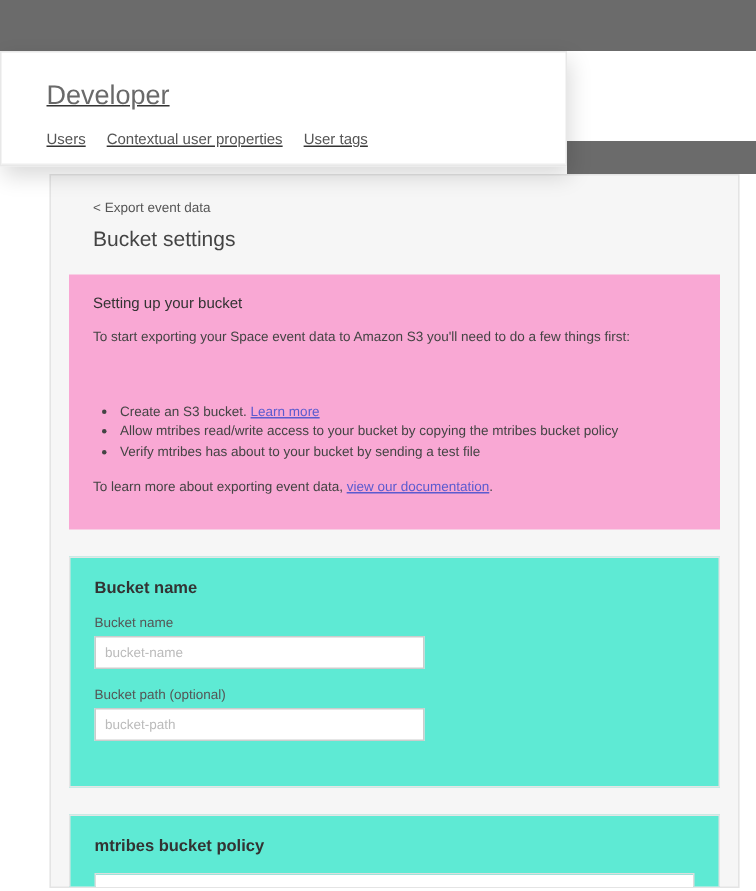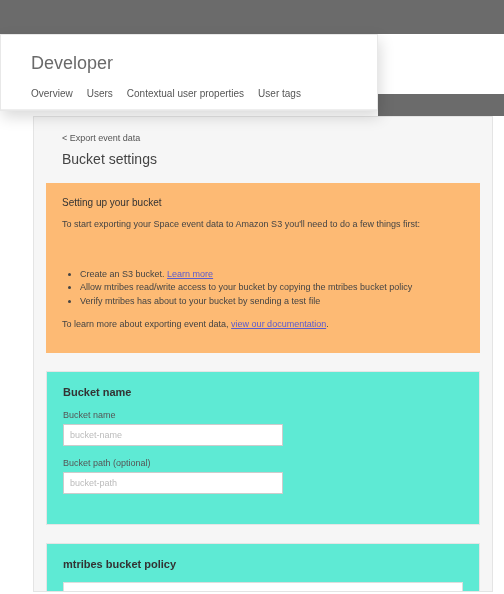--- a/index.html
+++ b/index.html
@@ -9,6 +9,7 @@
     position: absolute; top: 34px; left: 0; width: 378px; background: #fff;
     border: 1px solid #e8e8e8; box-shadow: 2px 6px 14px rgba(0,0,0,0.15);
     z-index: 10;
+    text-decoration: underline;
   }
   .fp-title { font-size: 18px; color: #6a6a6a; font-weight: 400; padding: 18px 14px 14px 30px; }
   .fp-tabs { display: flex; gap: 14px; padding: 0 12px 0 30px; border-bottom: 1px solid #eee; }

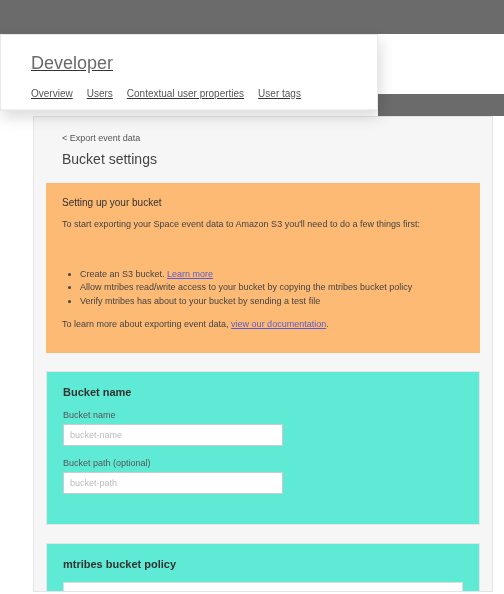--- a/index.html
+++ b/index.html
@@ -54,7 +54,6 @@
 <div class="floating-panel">
   <div class="fp-title">Developer</div>
   <div class="fp-tabs">
-    <div class="fp-tab">Overview</div>
     <div class="fp-tab">Users</div>
     <div class="fp-tab">Contextual user properties</div>
     <div class="fp-tab">User tags</div>

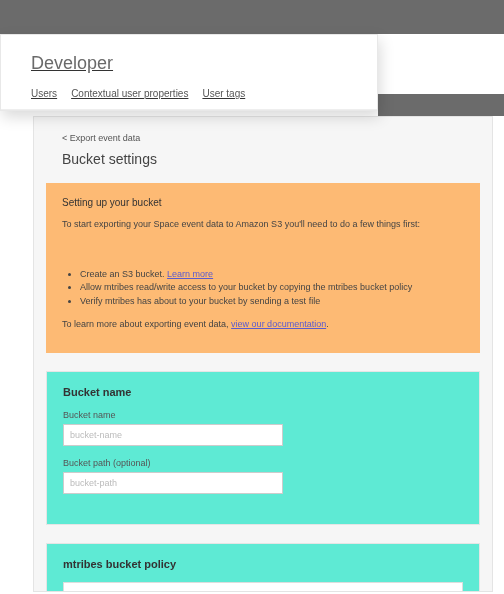--- a/index.html
+++ b/index.html
@@ -23,7 +23,7 @@
   .back { font-size: 9px; color: #555; padding: 16px 28px 8px; }
   .page-title { font-size: 14px; color: #444; font-weight: 400; padding: 0 28px 16px; }
   .info {
-    margin: 0 12px 18px; background: #fdba74; padding: 14px 16px; font-size: 9px; color: #444;
+    margin: 0 12px 18px; background: #f9a8d4; padding: 14px 16px; font-size: 9px; color: #444;
   }
   .info-title { font-size: 10px; margin-bottom: 10px; color: #333; }
   .info p { margin-bottom: 8px; line-height: 1.4; }

